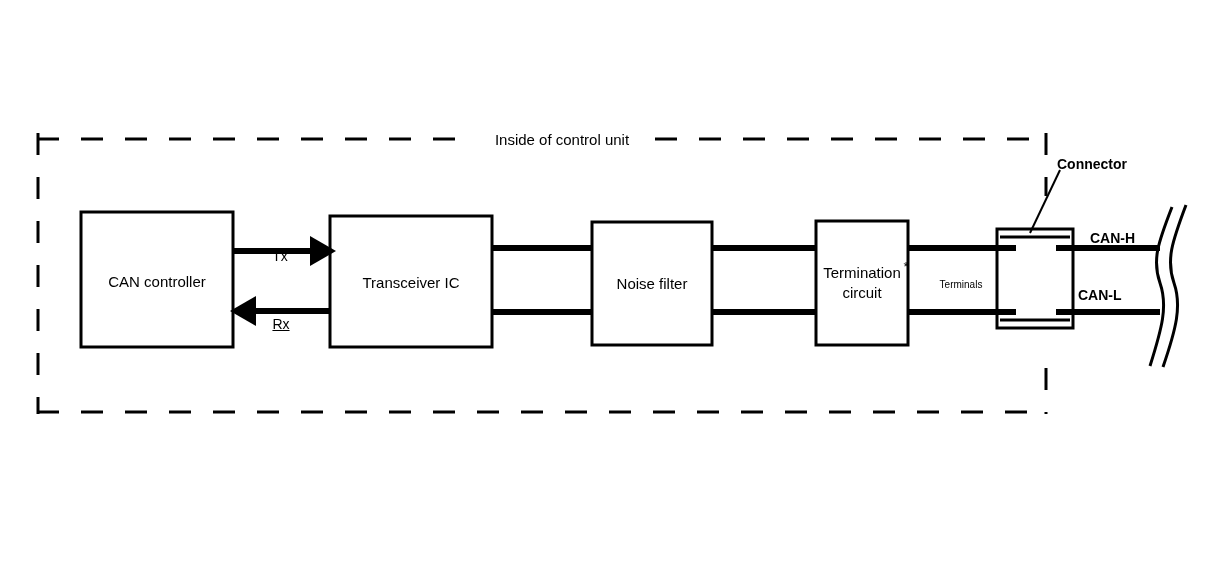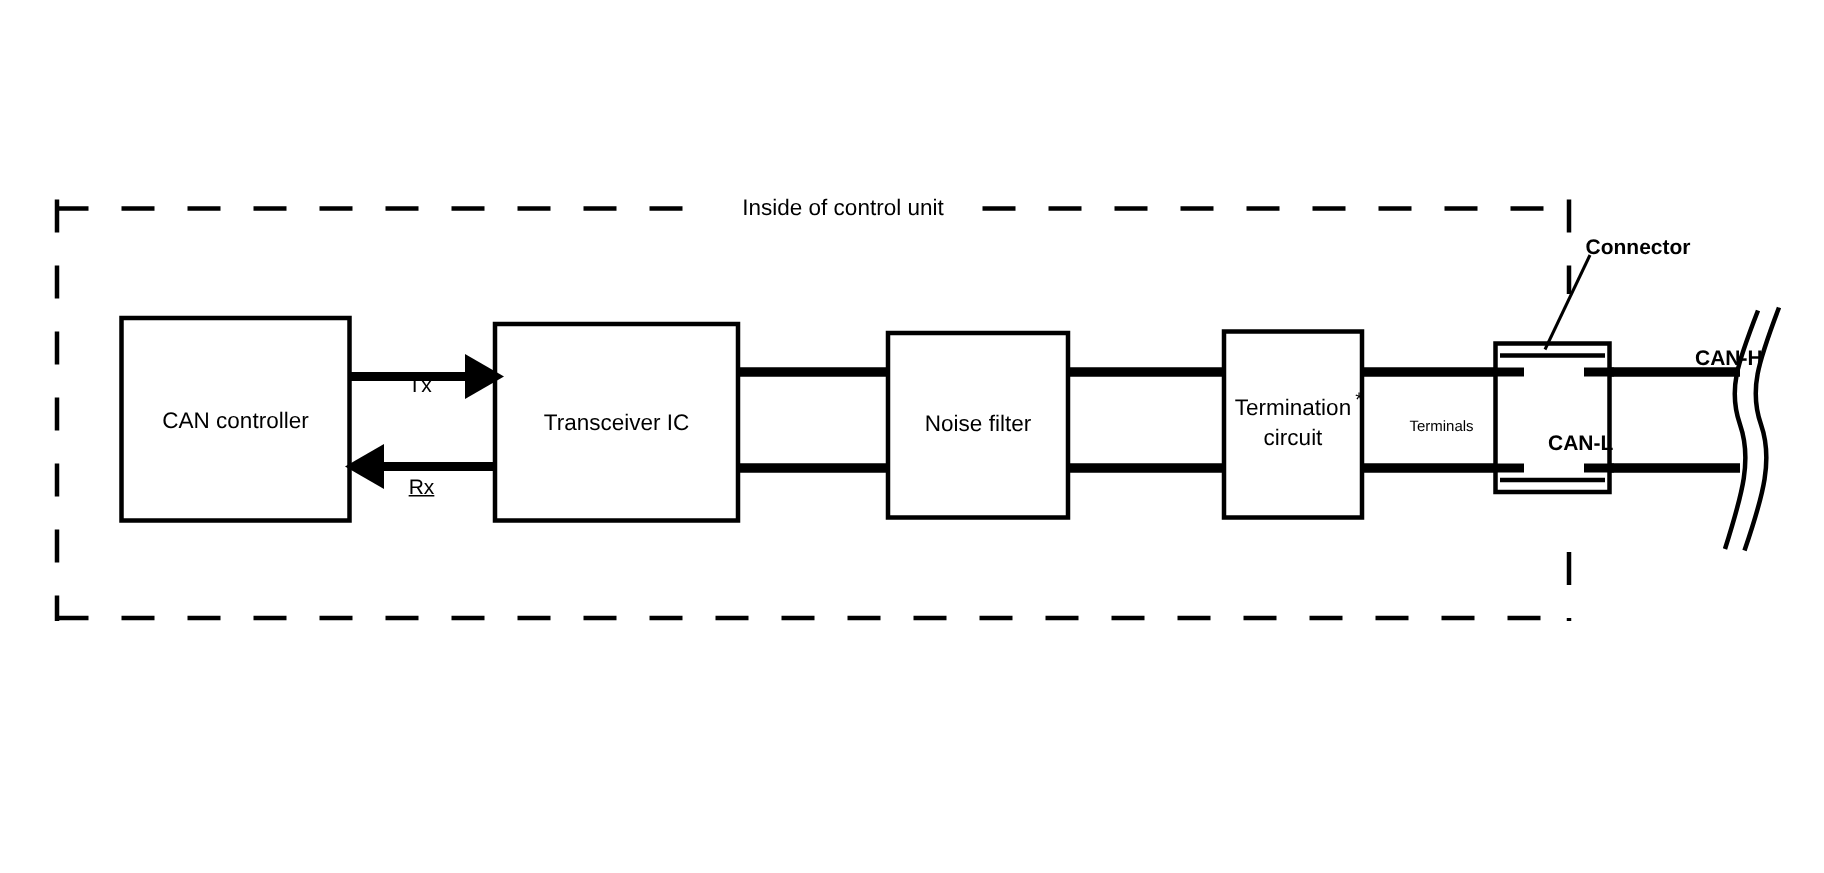--- a/index.html
+++ b/index.html
@@ -171,7 +171,7 @@
 
   <div class="txt callout-label" style="left:1057px; top:164px;font-weight:bold;">Connector</div>
 
-  <div class="txt bus-label" style="left:1130px; top:238px;text-align:right;">CAN-H</div>
+  <div class="txt bus-label" style="left:1090px; top:238px;text-align:right;">CAN-H</div>
 
   <div class="txt bus-label" style="left:1032px; top:295px;">CAN-L</div>
 

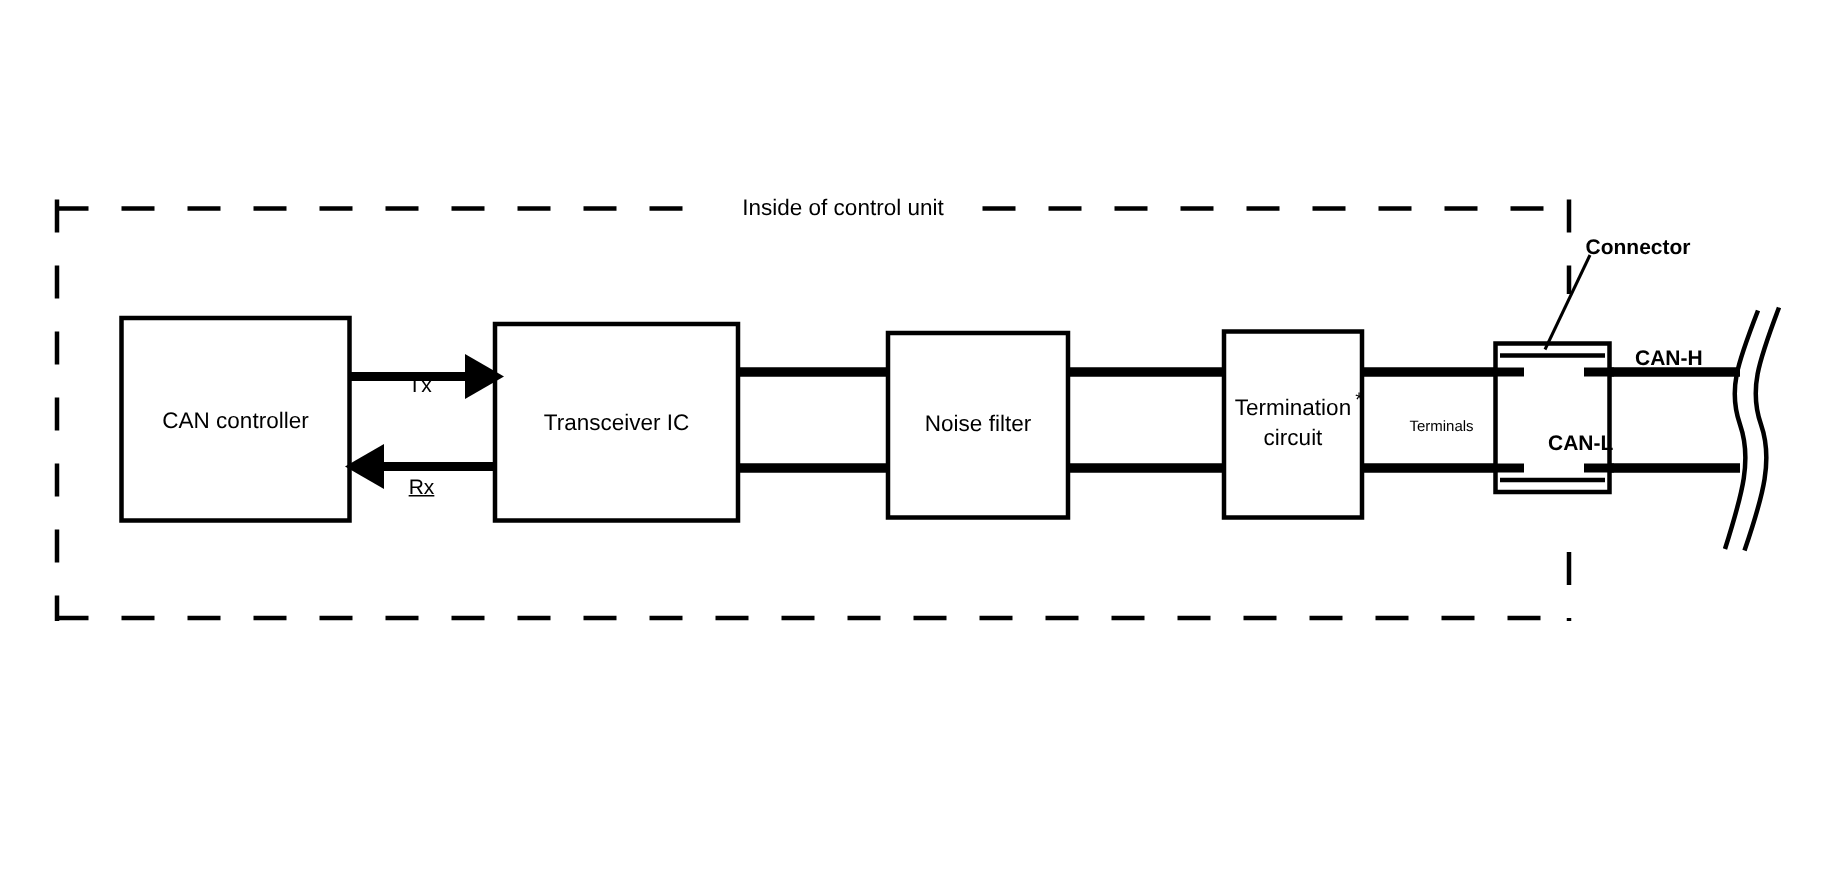--- a/index.html
+++ b/index.html
@@ -173,7 +173,7 @@
 
   <div class="txt bus-label" style="left:1090px; top:238px;text-align:right;">CAN-H</div>
 
-  <div class="txt bus-label" style="left:1032px; top:295px;">CAN-L</div>
+  <div class="txt bus-label" style="left:1078px; top:295px;">CAN-L</div>
 
 </div>
 

